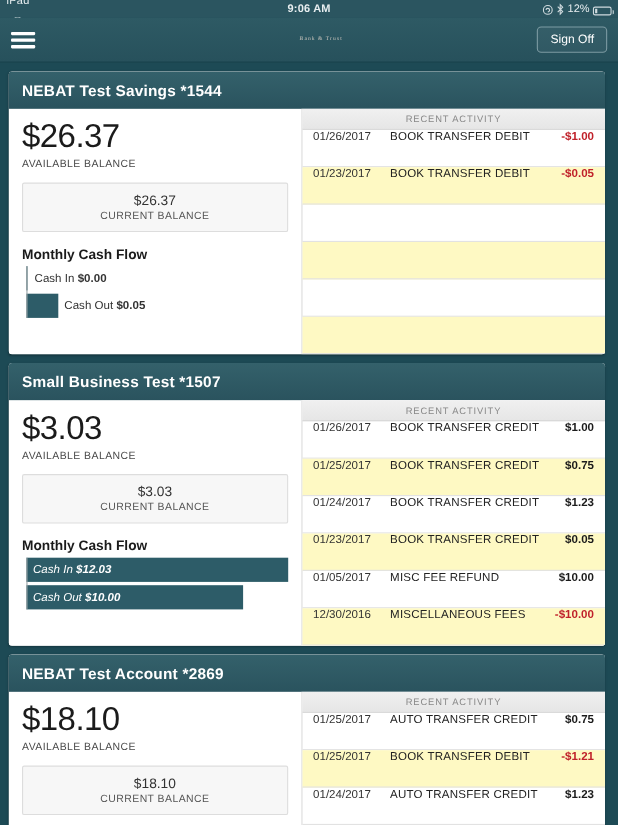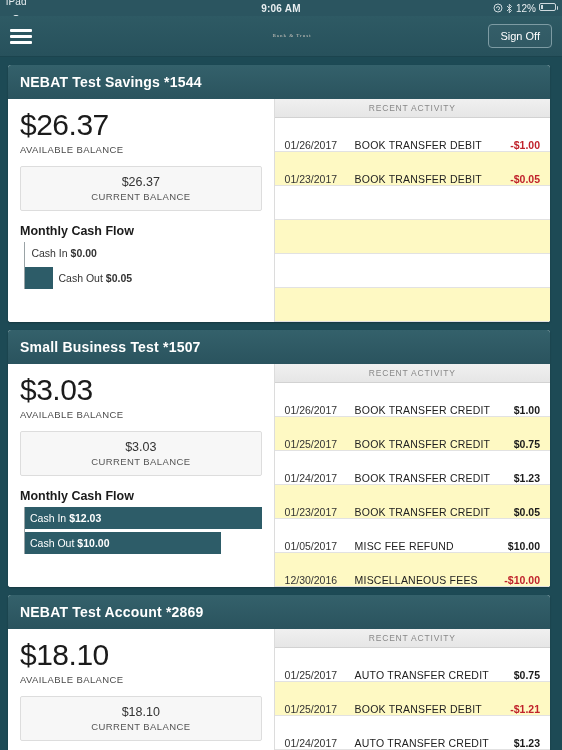--- a/index.html
+++ b/index.html
@@ -35,7 +35,7 @@
     font-size:10px; font-weight:bold; letter-spacing:.2px;
   }
   .sb-right {
-    margin-left:auto; display:flex; align-items:flex-start; gap:3px;
+    margin-left:auto; display:flex; align-items:flex-end; gap:3px;
     position:relative; z-index:2; font-size:10px;
   }
   .battery {

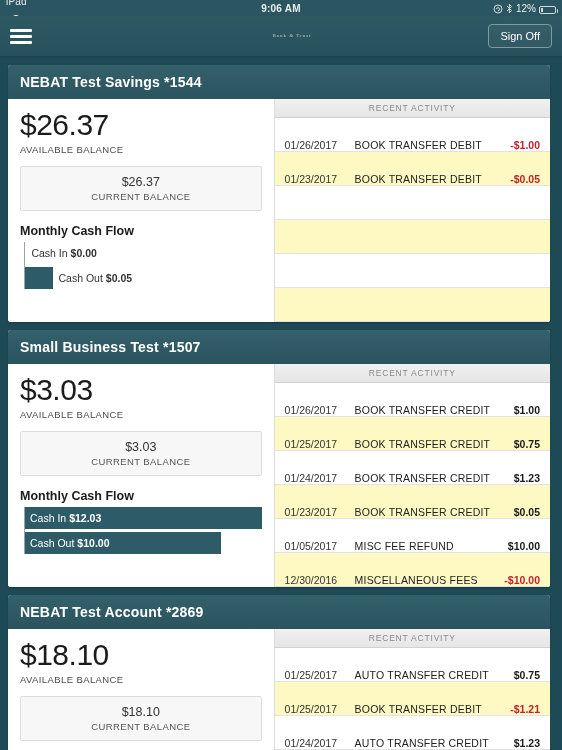--- a/index.html
+++ b/index.html
@@ -157,7 +157,7 @@
     letter-spacing:.8px; padding:4px 0;
   }
   .act-row {
-    display:flex; align-items:flex-end;
+    display:flex; align-items:flex-start;
     height:34px; padding:0 10px;
     border-bottom:1px solid #e2e2e2;
     font-size:10.5px; color:#222;

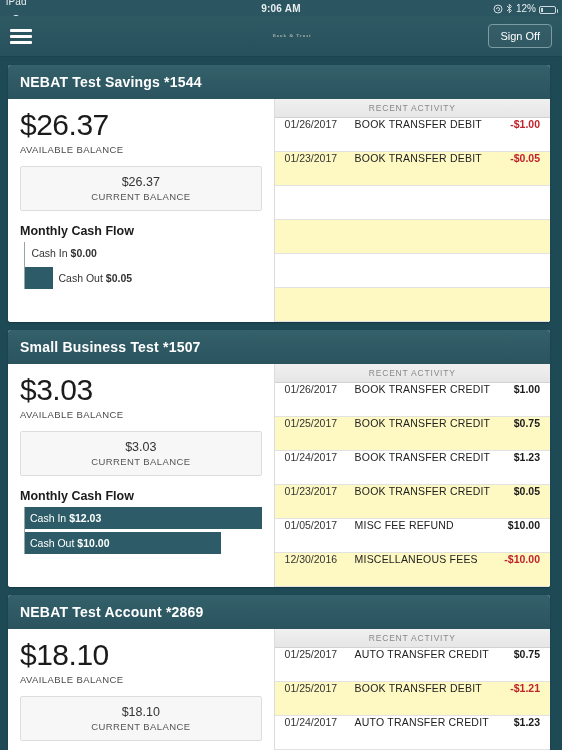--- a/index.html
+++ b/index.html
@@ -140,7 +140,7 @@
   .bar {
     background:#2d5c68; height:22px; display:flex; align-items:center;
     color:#ffffff; font-size:10.5px; white-space:nowrap;
-    padding-left:6px; overflow:visible;
+    padding-left:6px; overflow:visible;font-style:italic;
   }
   .bar.tiny { padding-left:0; }
   .bar-outside {

